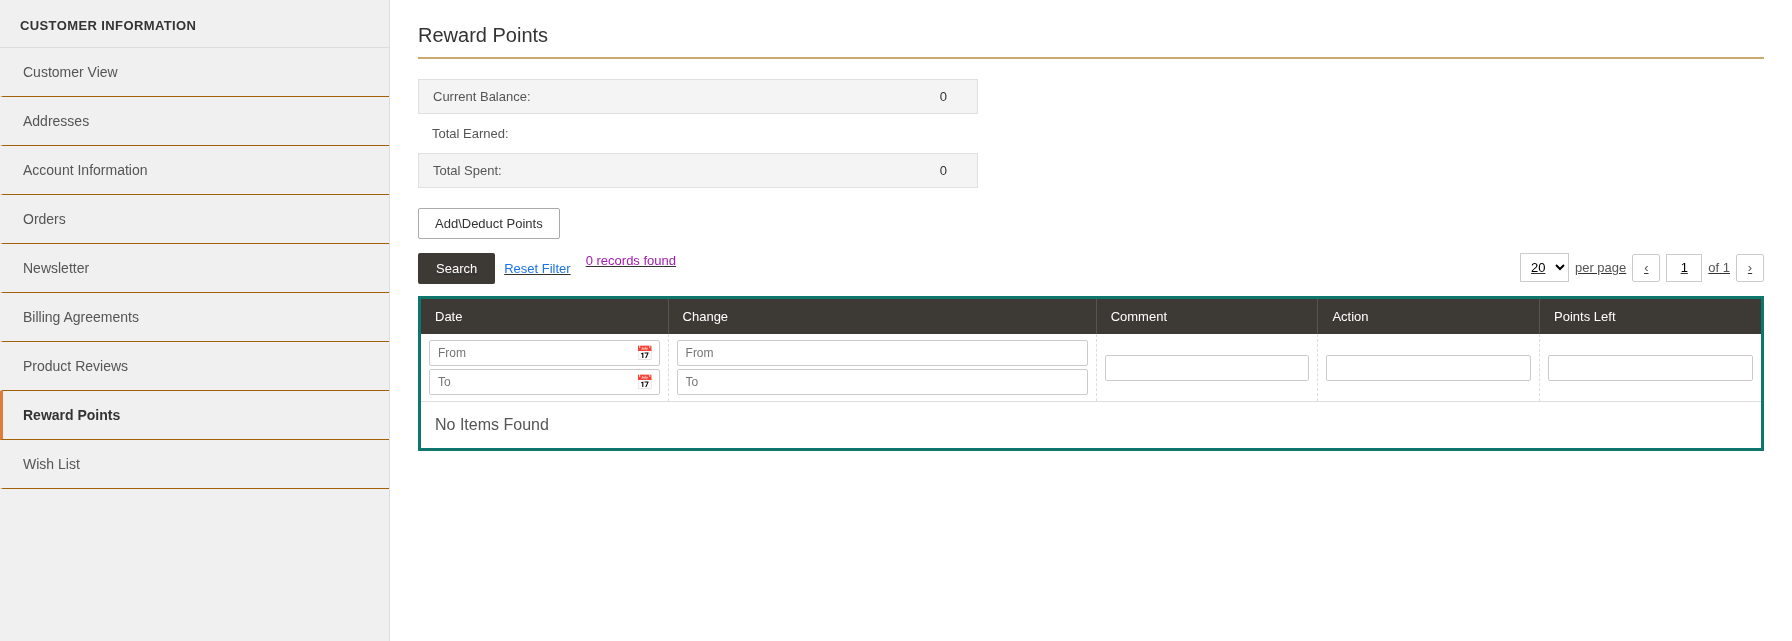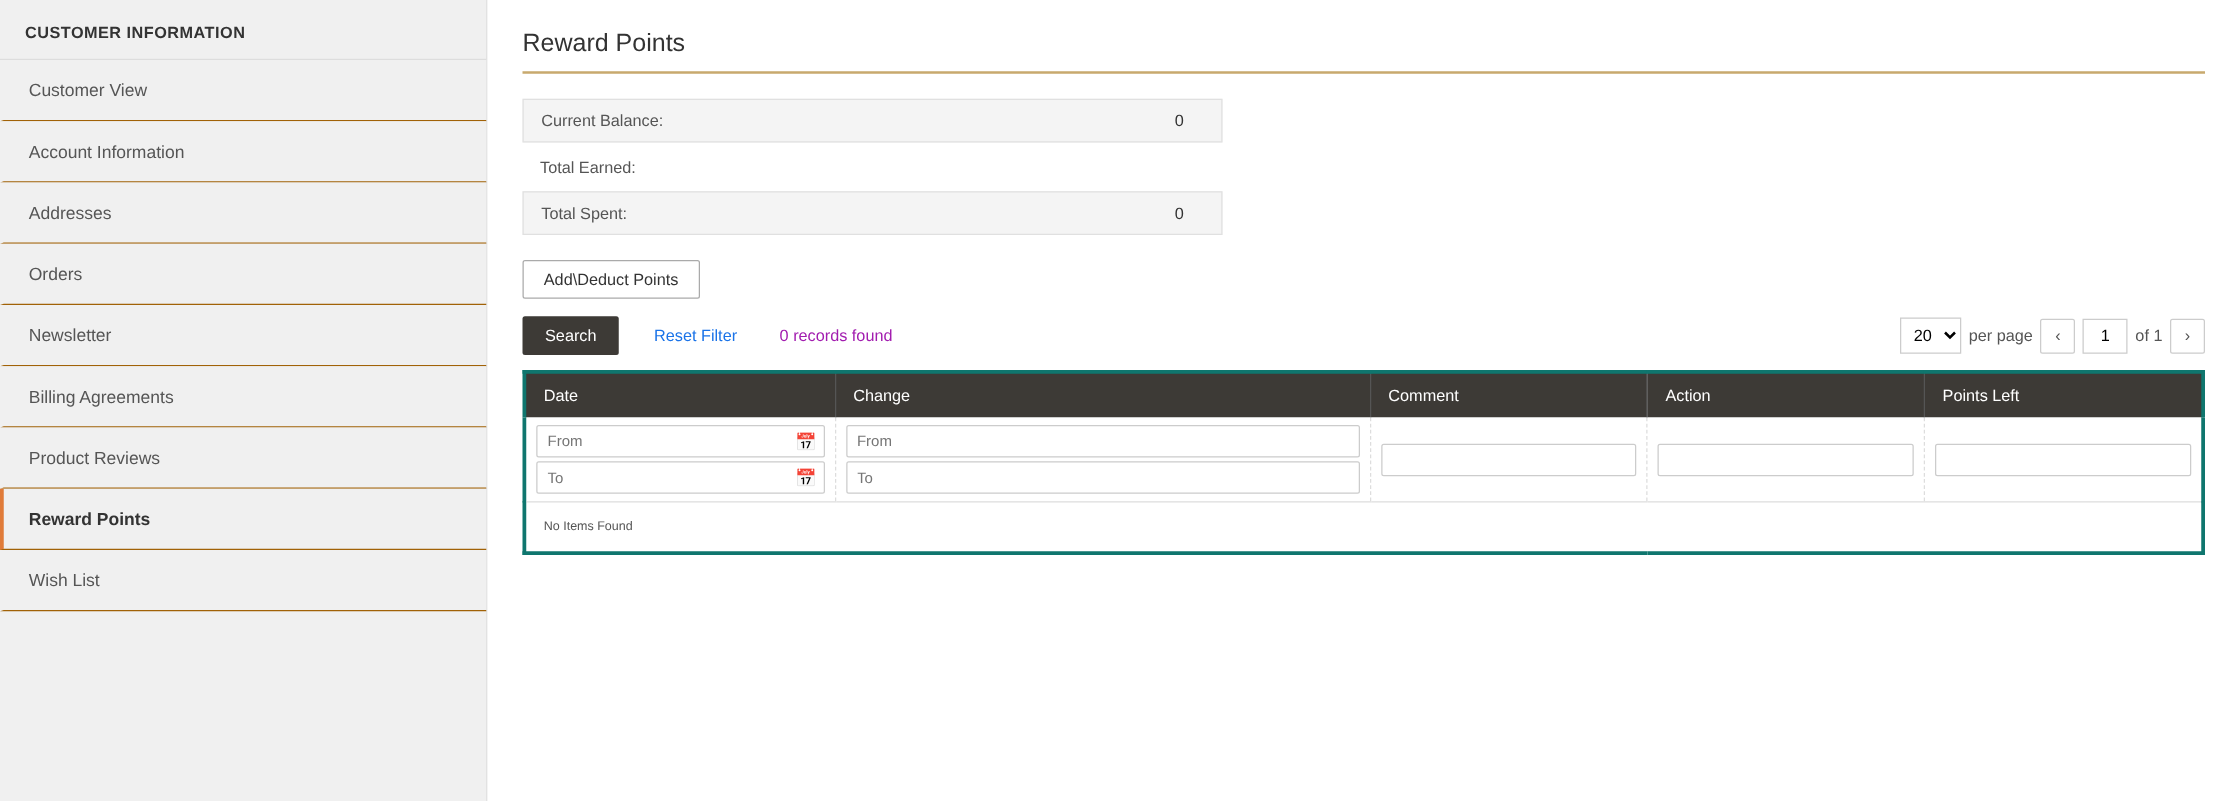--- a/index.html
+++ b/index.html
@@ -228,10 +228,10 @@
     <span>Customer View</span>
   </div>
   <div class="sidebar-item">
+    <span>Addresses</span>
+  </div>
+  <div class="sidebar-item">
     <span>Account Information</span>
-  </div>
-  <div class="sidebar-item">
-    <span>Addresses</span>
   </div>
   <div class="sidebar-item">
     <span>Orders</span>

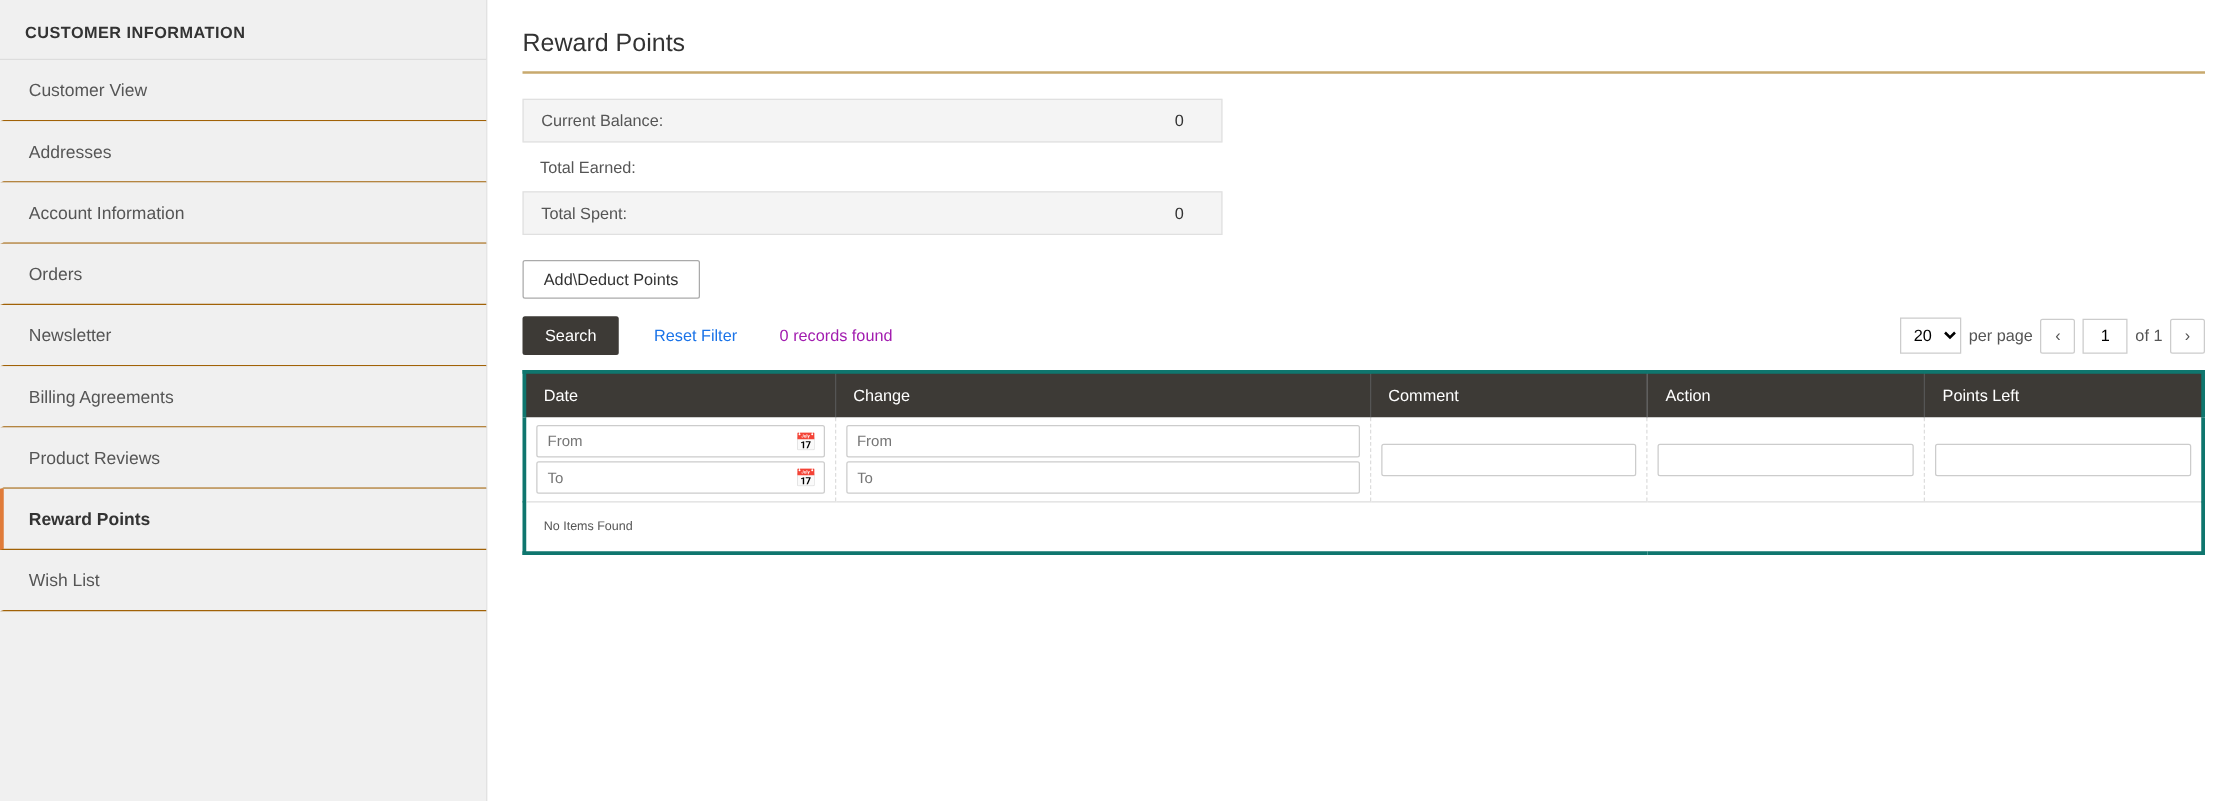--- a/index.html
+++ b/index.html
@@ -213,9 +213,10 @@
 
     .search-row {
       display: flex;
-      align-items: center;
-      gap: 24px;
+      align-items: flex-start;
+      gap: 5px;
       width: 100%;
+      text-decoration: underline;
     }
   </style>
 </head>

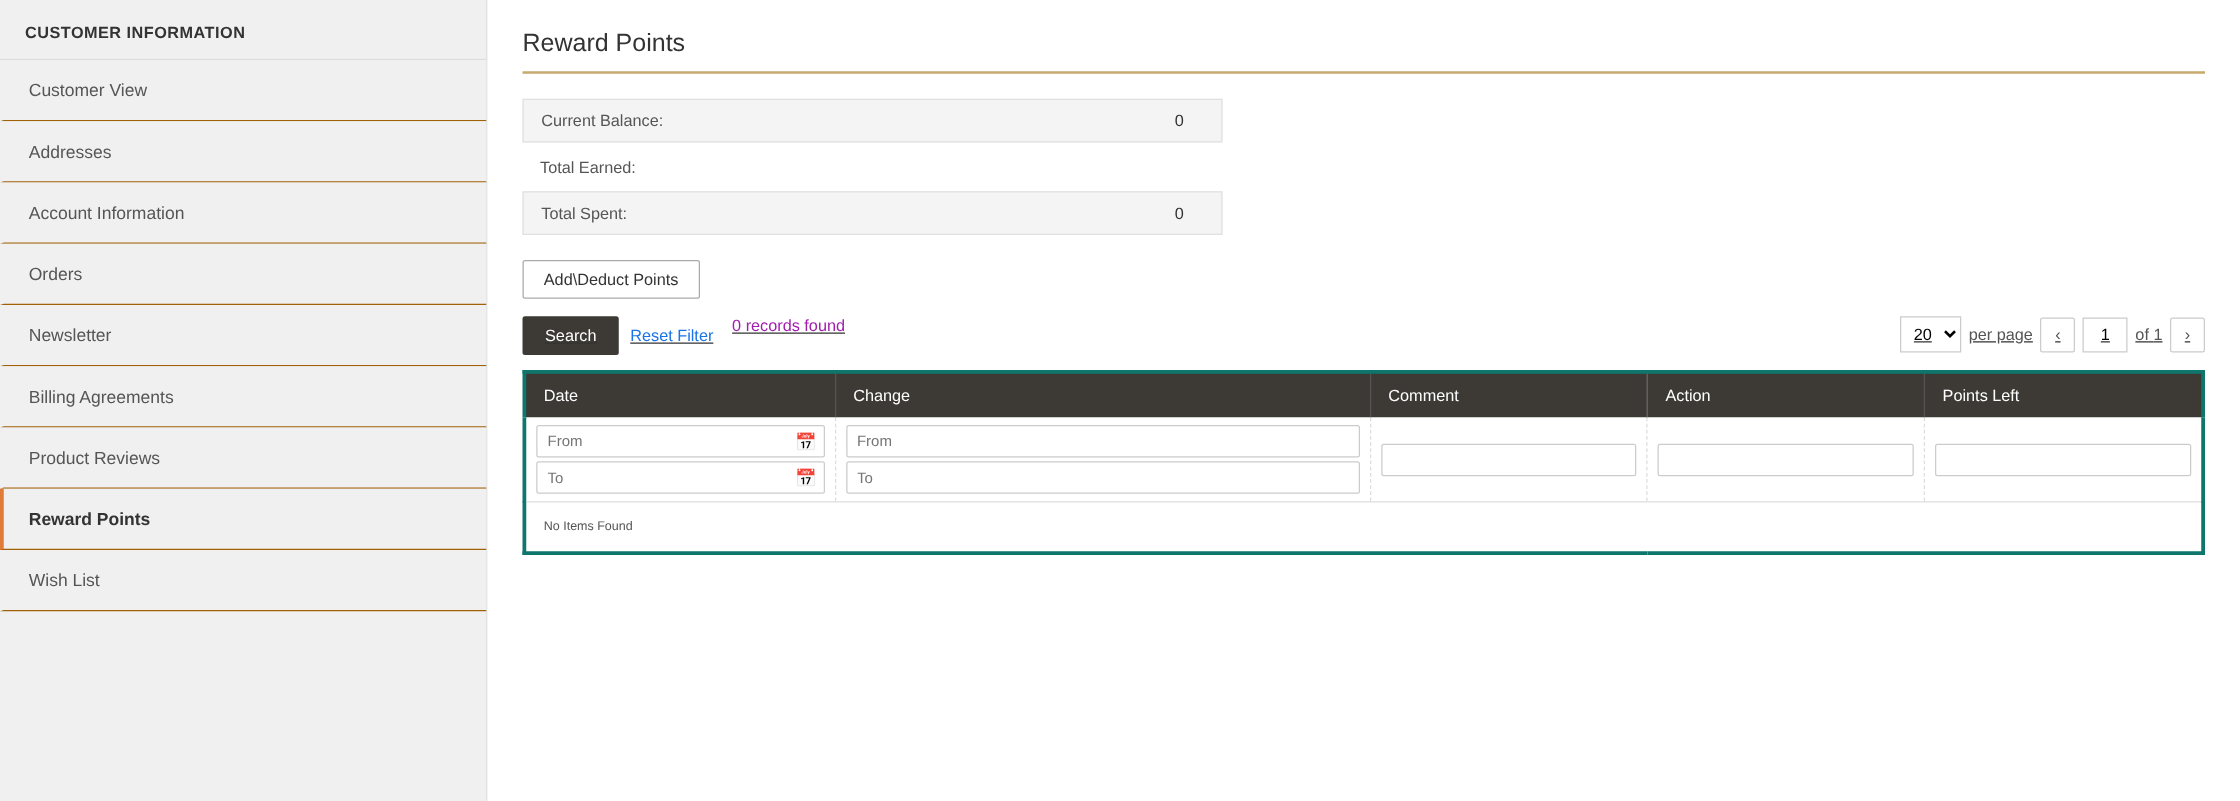--- a/index.html
+++ b/index.html
@@ -174,7 +174,7 @@
     .grid-table tbody tr.filter-row td:last-child { border-right: none; }
     .grid-table tbody tr.no-items td {
       padding: 14px 14px;
-      font-size: 10px;
+      font-size: 16px;
       color: #555;
       background: #fff;
     }

